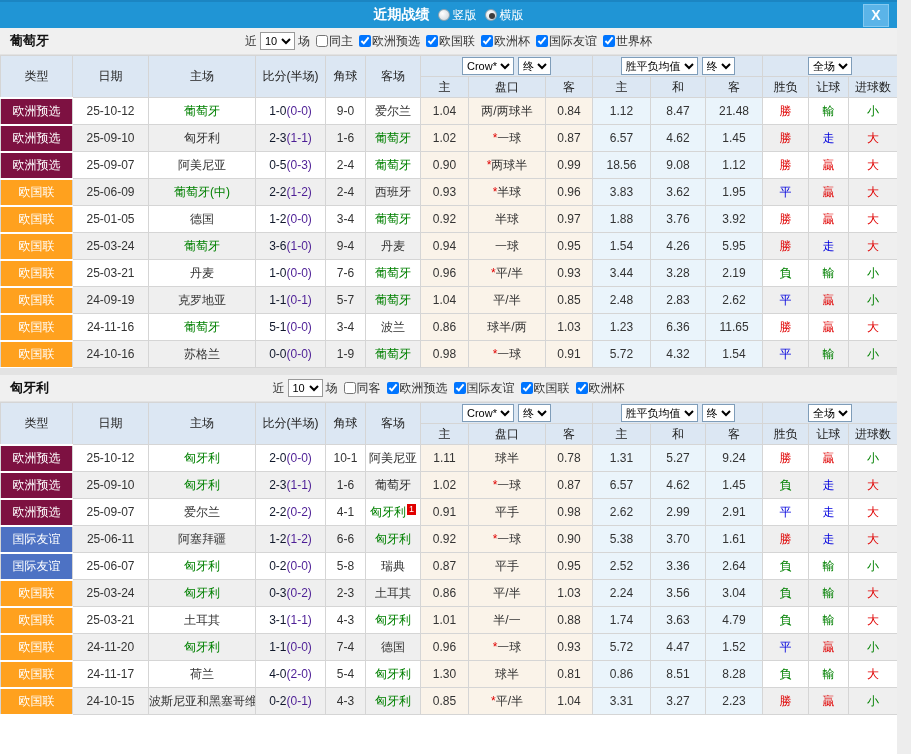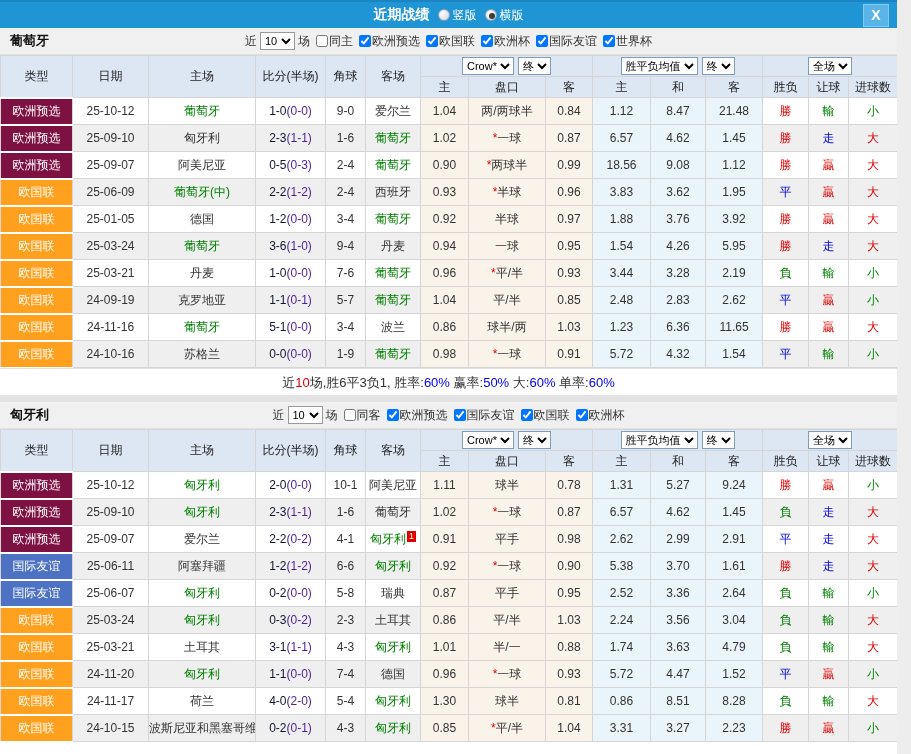--- a/index.html
+++ b/index.html
@@ -315,7 +315,6 @@
         </tr>
       </tbody>
     </table>
-  <div class="summary" id="summary-0"><span class="seg-k">近</span><span class="seg-r">10</span><span class="seg-k">场,胜6平3负1, 胜率:</span><span class="seg-b">60%</span><span class="seg-k"> 赢率:</span><span class="seg-b">50%</span><span class="seg-k"> 大:</span><span class="seg-b">60%</span><span class="seg-k"> 单率:</span><span class="seg-b">60%</span></div>
 
   <div class="section-gap"></div>
 

